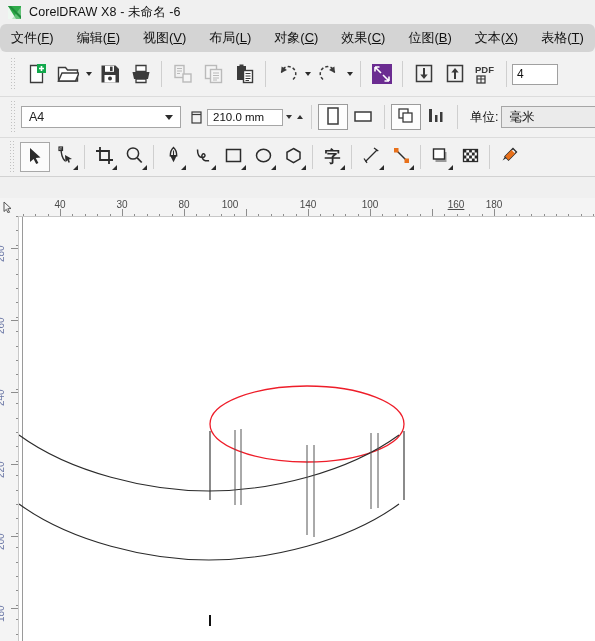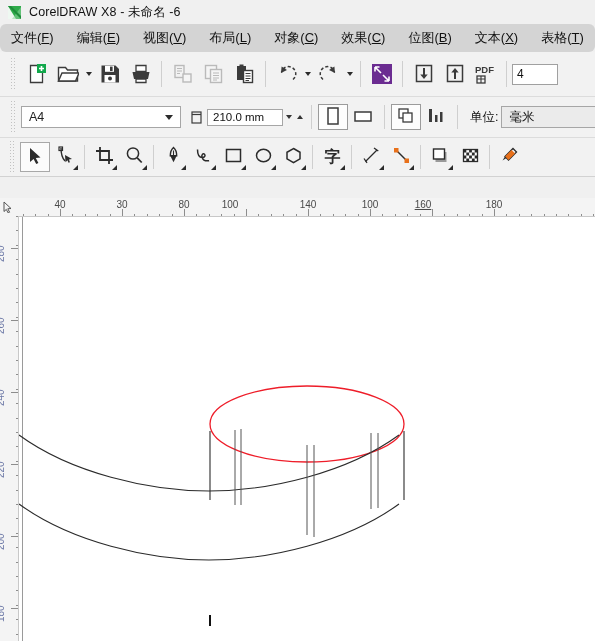--- a/index.html
+++ b/index.html
@@ -539,7 +539,7 @@
         <div class="htick maj" style="left: 352px;"></div>
         <div class="hlab" style="left: 352px;">100</div>
         <div class="htick maj" style="left: 414px;"></div>
-        <div class="hlab" style="left: 405px; text-decoration: underline;">160</div>
+        <div class="hlab" style="left: 438px; text-decoration: underline;">160</div>
         <div class="htick maj" style="left: 476px;"></div>
         <div class="hlab" style="left: 476px;">180</div>
         <div class="htick min" style="left: 5px;"></div>

